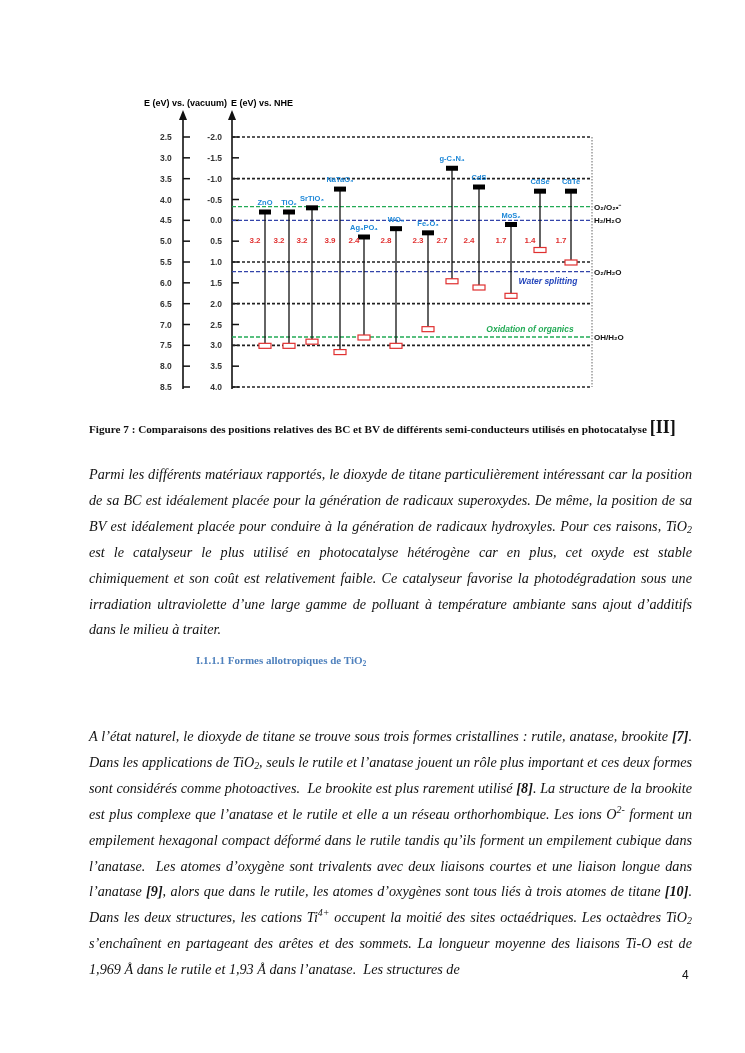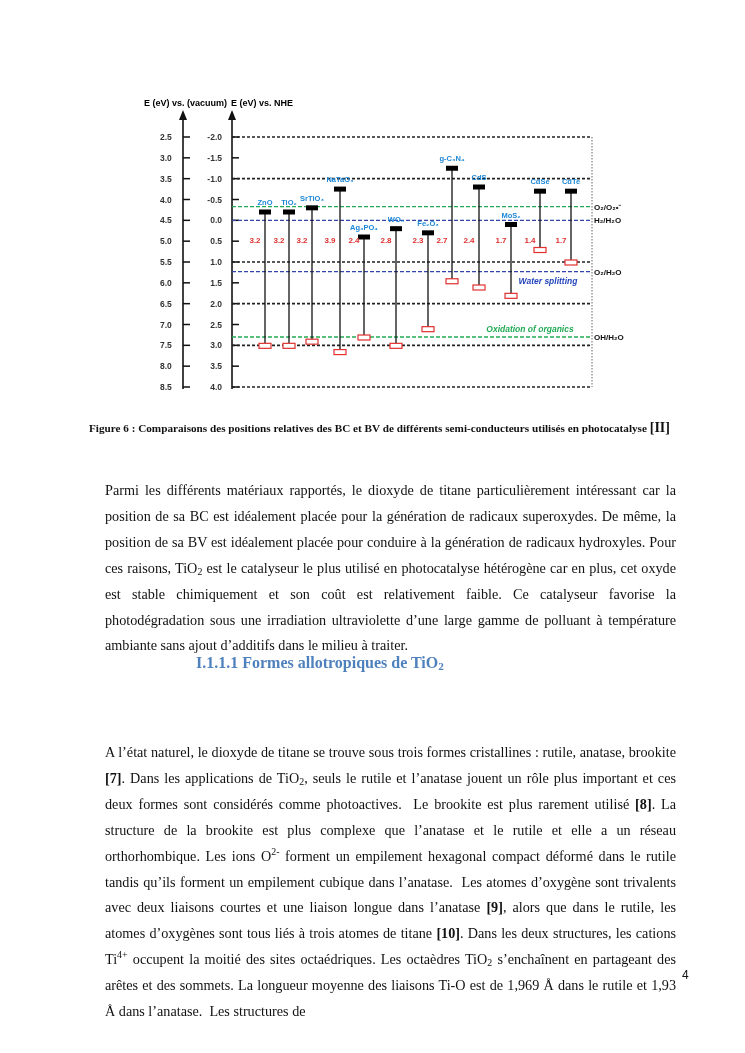--- a/index.html
+++ b/index.html
@@ -191,7 +191,7 @@
 </svg>
 
 <div class="caption">
-  <span>Figure 6 : Comparaisons des positions relatives des BC et BV de différents semi-conducteurs utilisés en photocatalyse</span>
+  <span>Figure 7 : Comparaisons des positions relatives des BC et BV de différents semi-conducteurs utilisés en photocatalyse</span>
   <span class="ref">[II]</span>
 </div>
 

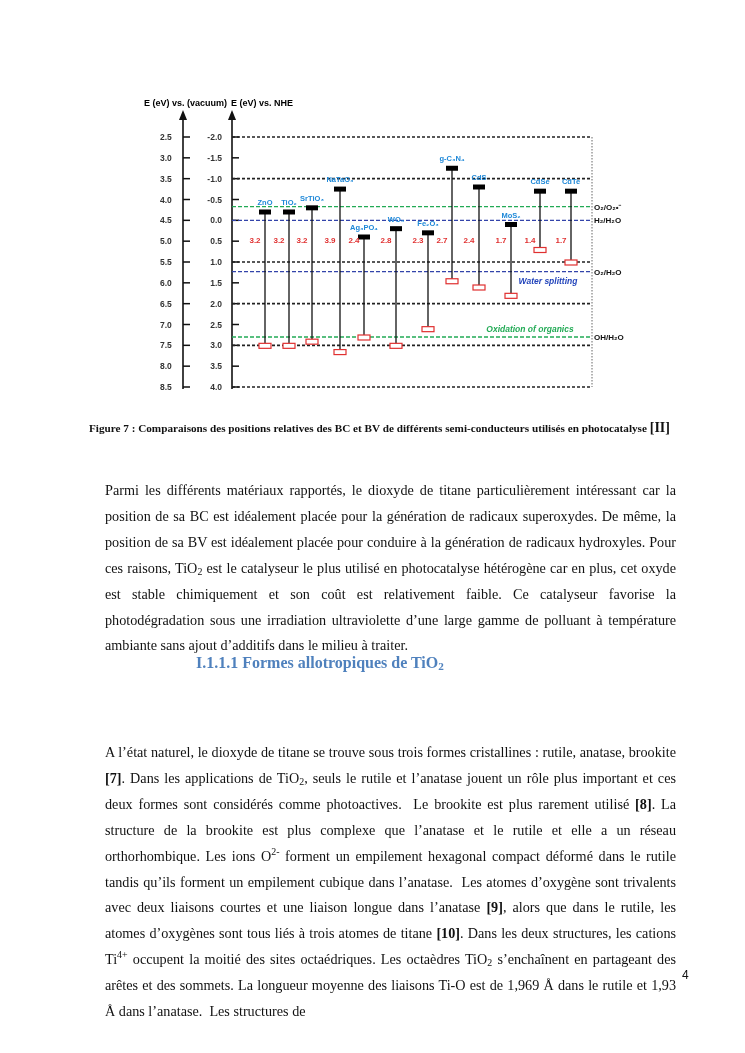--- a/index.html
+++ b/index.html
@@ -6,7 +6,7 @@
   body{width:745px;height:1053px;position:relative;overflow:hidden;font-family:"Liberation Serif",serif;color:#111;}
   #chart{position:absolute;left:130px;top:92px;width:500px;height:310px;}
   .caption{position:absolute;left:89px;top:420px;width:603px;font-size:11.2px;font-weight:bold;line-height:15px;text-align:justify;text-align-last:left;}
-  .caption .ref{font-size:14px;}
+  .caption .ref{font-size:18px;}
   .para{position:absolute;left:89px;width:603px;font-size:14.2px;line-height:25.9px;text-align:justify;}
   .para p{margin:16px;}
   .heading{position:absolute;left:196px;top:654px;font-size:16px;font-weight:bold;color:#4f81bd;}

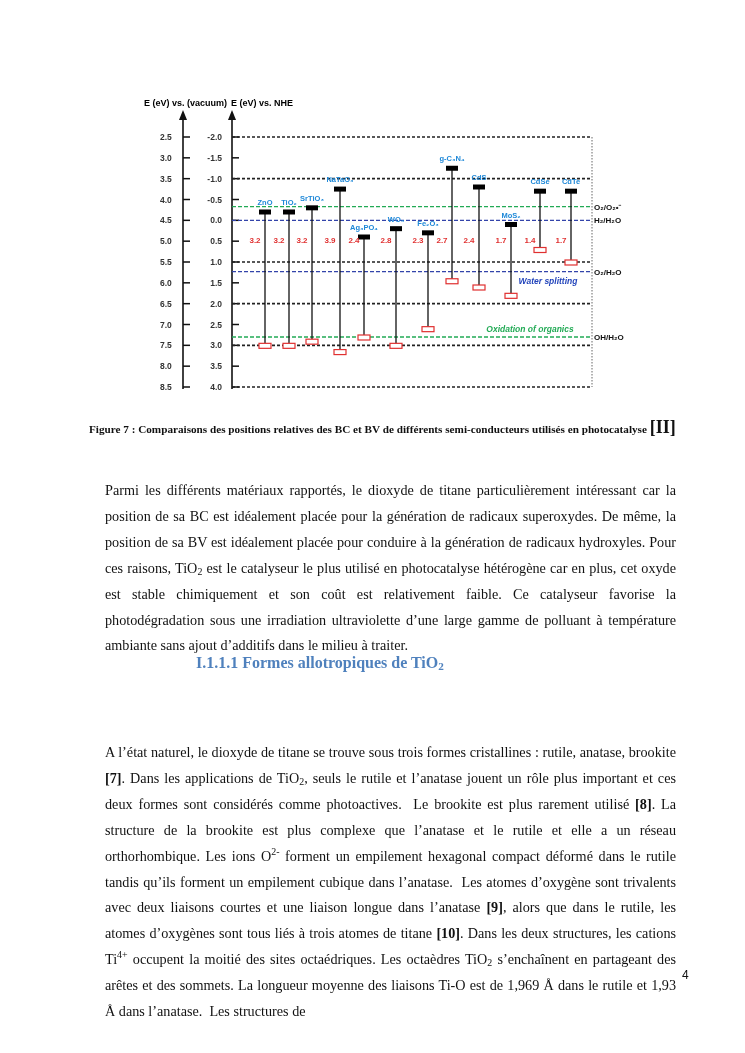--- a/index.html
+++ b/index.html
@@ -8,7 +8,7 @@
   .caption{position:absolute;left:89px;top:420px;width:603px;font-size:11.2px;font-weight:bold;line-height:15px;text-align:justify;text-align-last:left;}
   .caption .ref{font-size:18px;}
   .para{position:absolute;left:89px;width:603px;font-size:14.2px;line-height:25.9px;text-align:justify;}
-  .para p{margin:16px;}
+  .para p{margin:0;font-style:italic;}
   .heading{position:absolute;left:196px;top:654px;font-size:16px;font-weight:bold;color:#4f81bd;}
   sub{font-size:70%;vertical-align:-2px;line-height:0;}
   sup{font-size:70%;vertical-align:6px;line-height:0;}

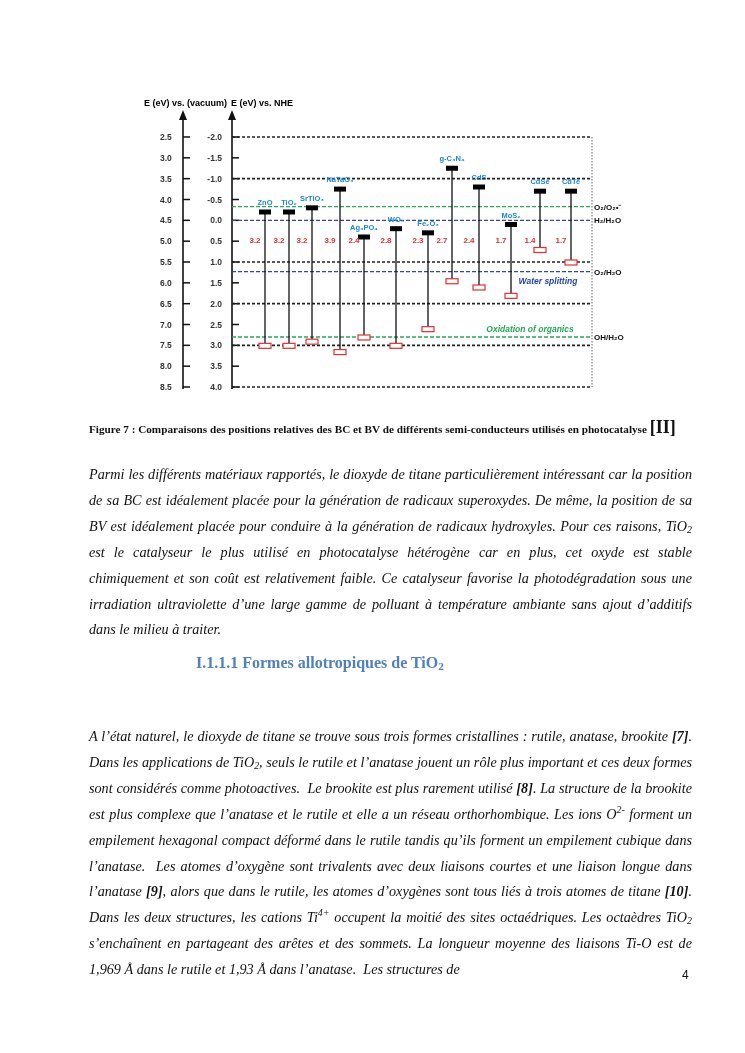--- a/index.html
+++ b/index.html
@@ -9,7 +9,7 @@
   .caption .ref{font-size:18px;}
   .para{position:absolute;left:89px;width:603px;font-size:14.2px;line-height:25.9px;text-align:justify;}
   .para p{margin:0;font-style:italic;}
-  .heading{position:absolute;left:196px;top:654px;font-size:16px;font-weight:bold;color:#4f81bd;}
+  .heading{position:absolute;left:196px;top:654px;font-size:11px;font-weight:bold;color:#4f81bd;}
   sub{font-size:70%;vertical-align:-2px;line-height:0;}
   sup{font-size:70%;vertical-align:6px;line-height:0;}
   .pagenum{position:absolute;left:682px;top:968px;font-family:"Liberation Sans",sans-serif;font-size:12px;}

